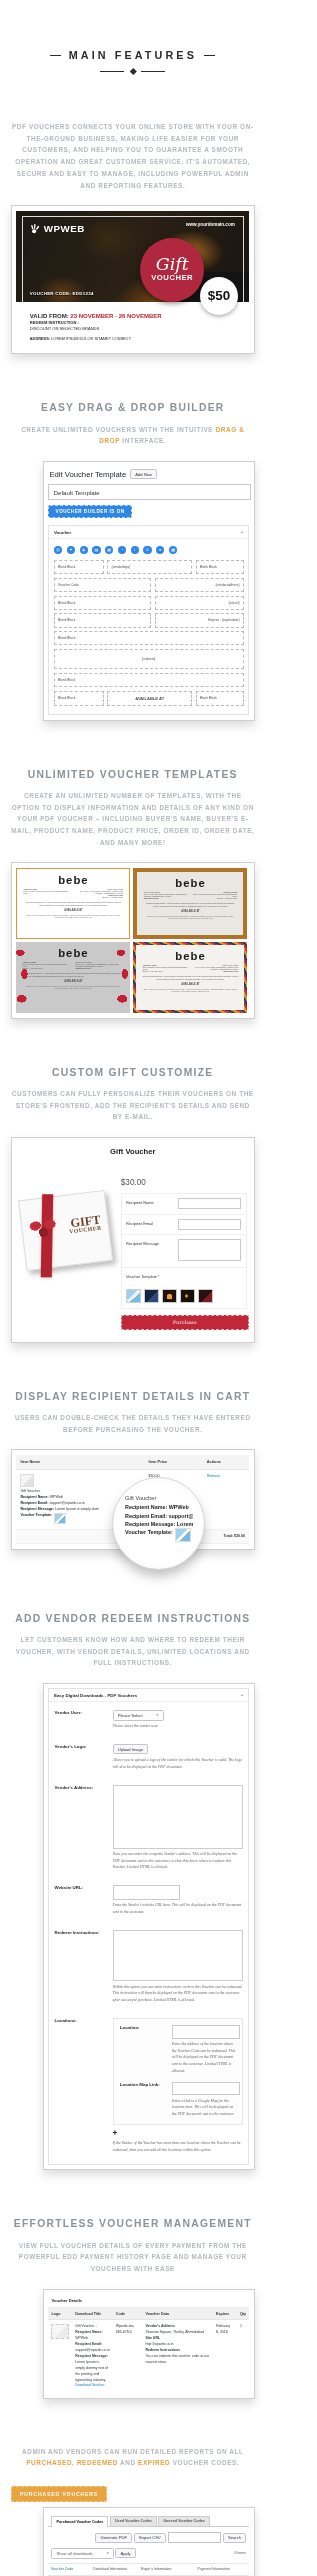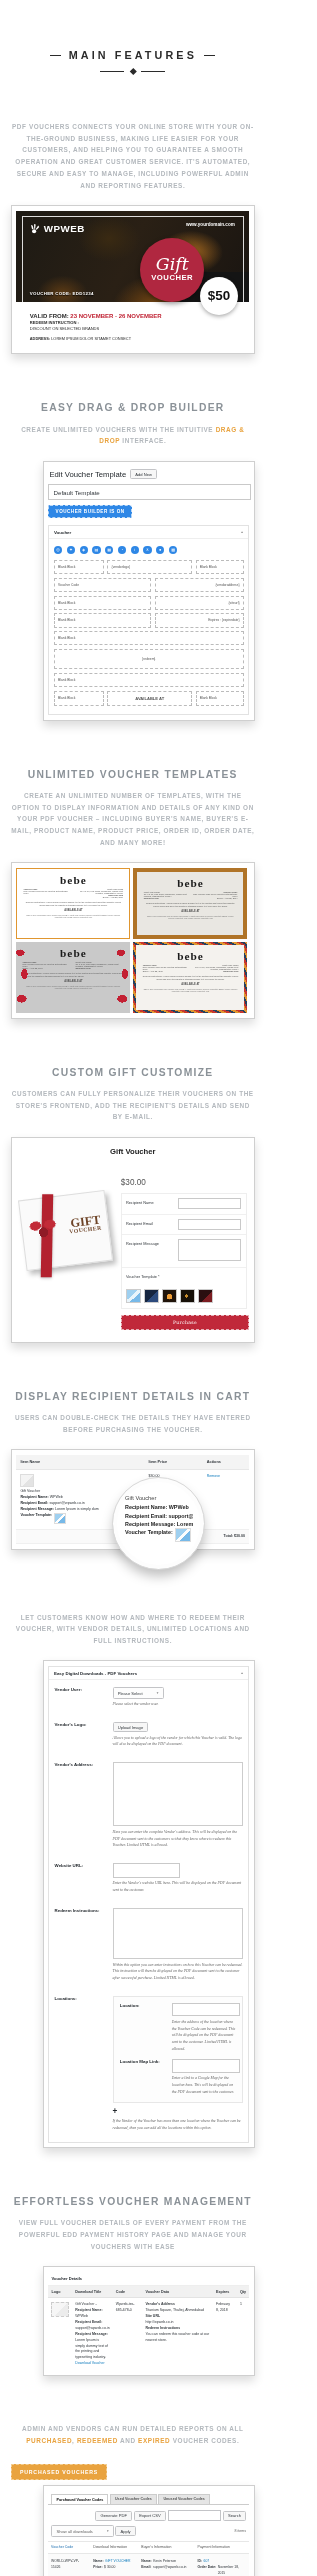--- a/index.html
+++ b/index.html
@@ -61,7 +61,7 @@
   
   .tgrid{display:flex;flex-wrap:wrap;gap:3.1px;}
   .tpl{width:114px;height:71px;box-sizing:border-box;background:#fff;padding:5.2px 6.2px;position:relative;overflow:hidden;font-size:2.1px;color:#555;}
-  .tpl .brand{text-align:center;font-size:11.3px;font-weight:bold;letter-spacing:1px;color:#1a1a1a;font-family:Liberation Serif, serif;margin-bottom:2.1px;}
+  .tpl .brand{text-align:center;font-size:11.3px;font-weight:bold;letter-spacing:1px;color:#1a1a1a;font-family:Liberation Sans, sans-serif;margin-bottom:2.1px;}
   .tpl .cols{display:flex;justify-content:space-between;gap:3.1px;}
   .tpl .colL{width:48%;}
   .tpl .colR{width:48%;text-align:right;}

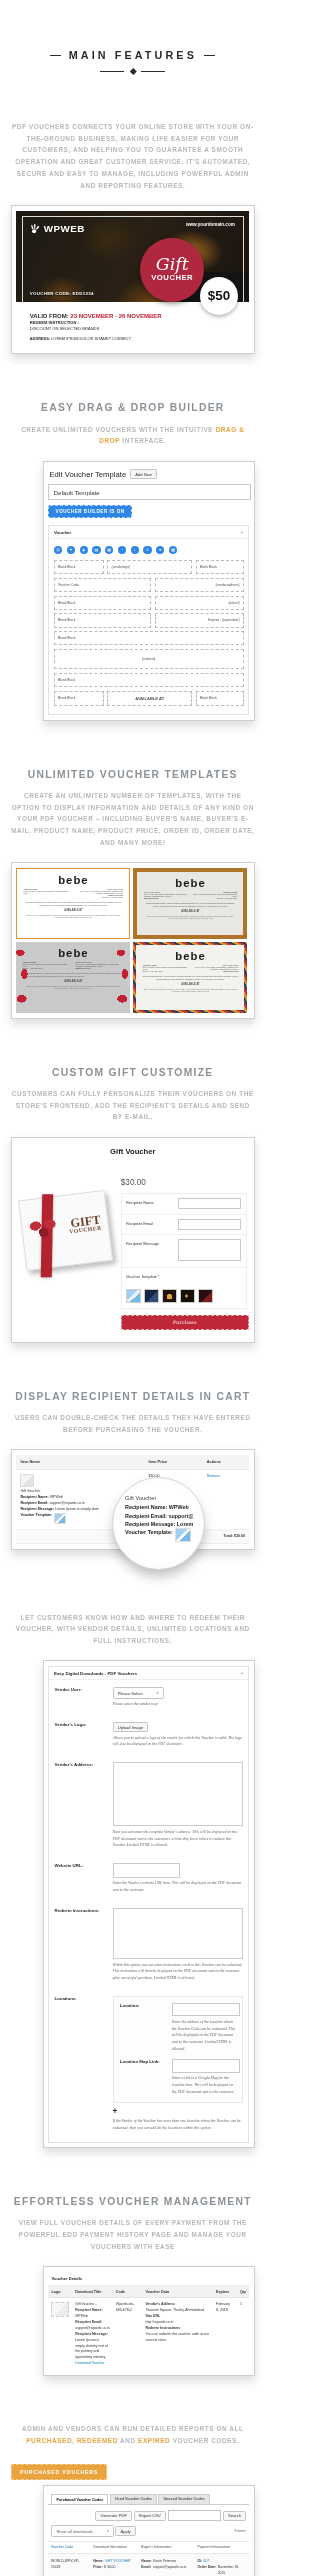--- a/index.html
+++ b/index.html
@@ -414,6 +414,7 @@
   </div>
 
   <div class="sec">
+    <p class="sec-title">ADD VENDOR REDEEM INSTRUCTIONS</p>
     <p class="sec-body">LET CUSTOMERS KNOW HOW AND WHERE TO REDEEM THEIR VOUCHER, WITH VENDOR DETAILS, UNLIMITED LOCATIONS AND FULL INSTRUCTIONS.</p>
     <div class="shot wp">
       <div class="panel">

